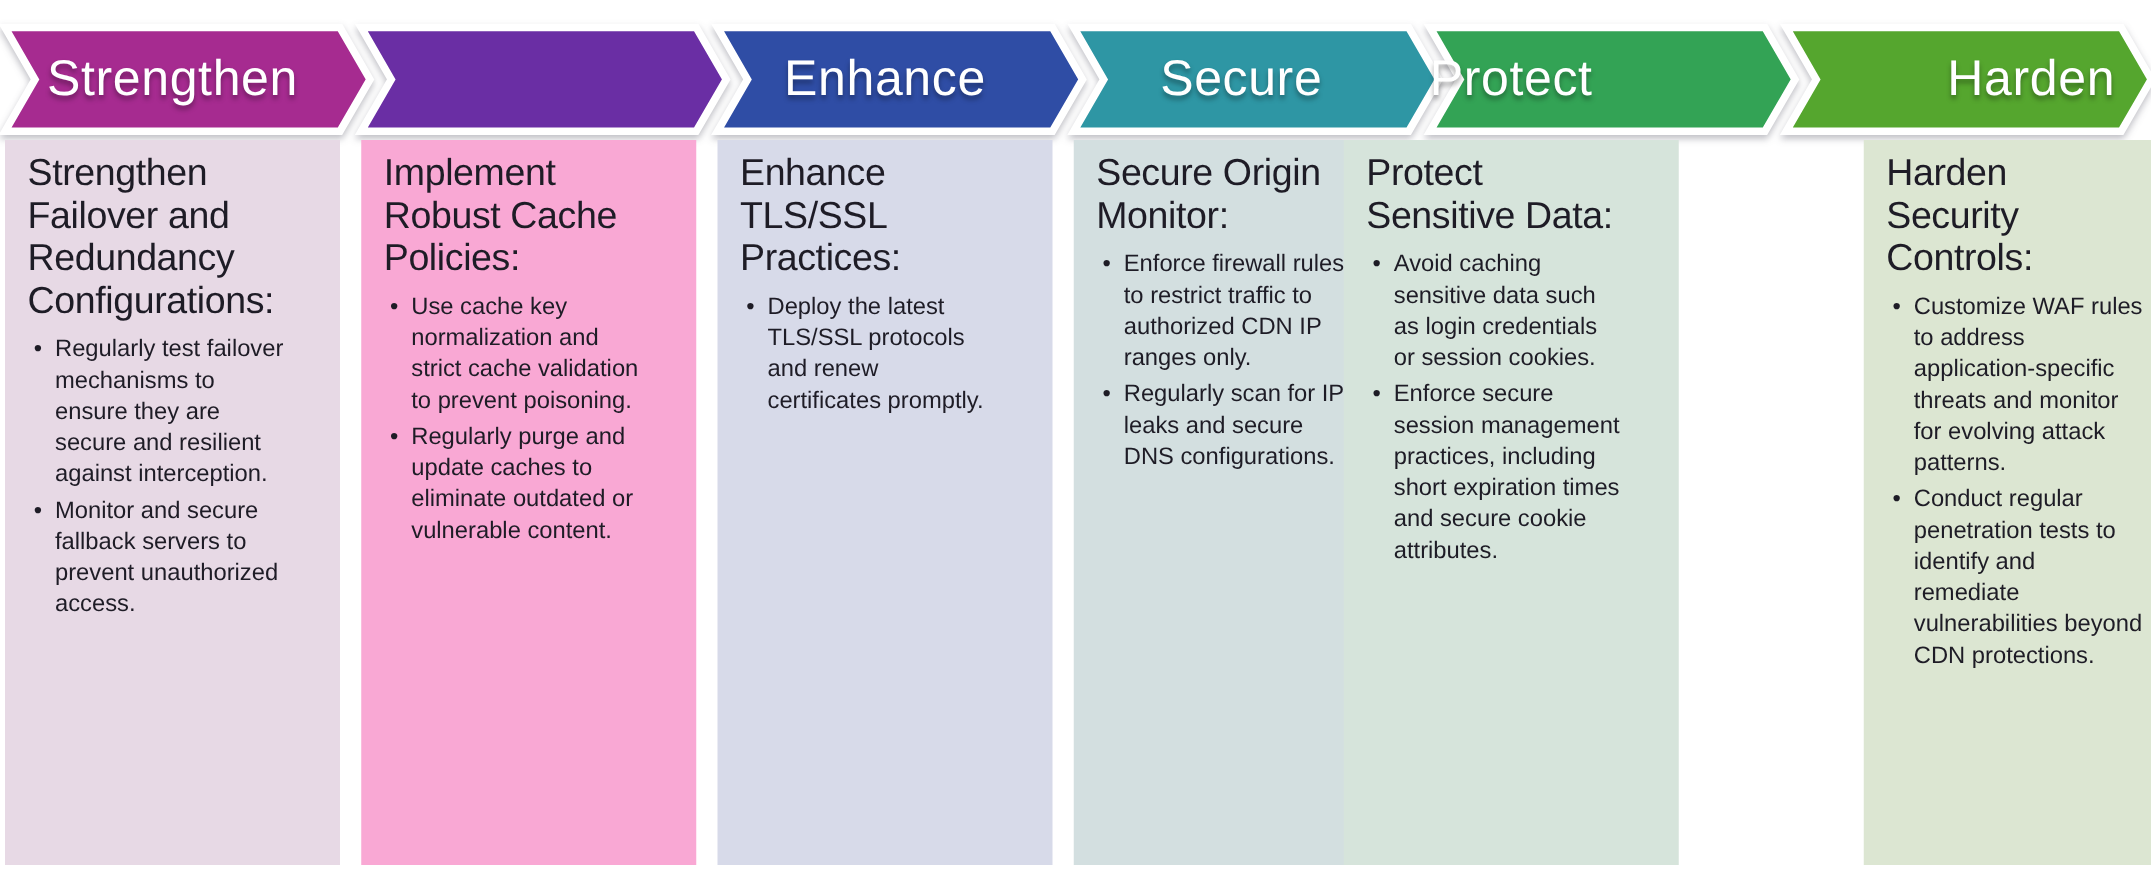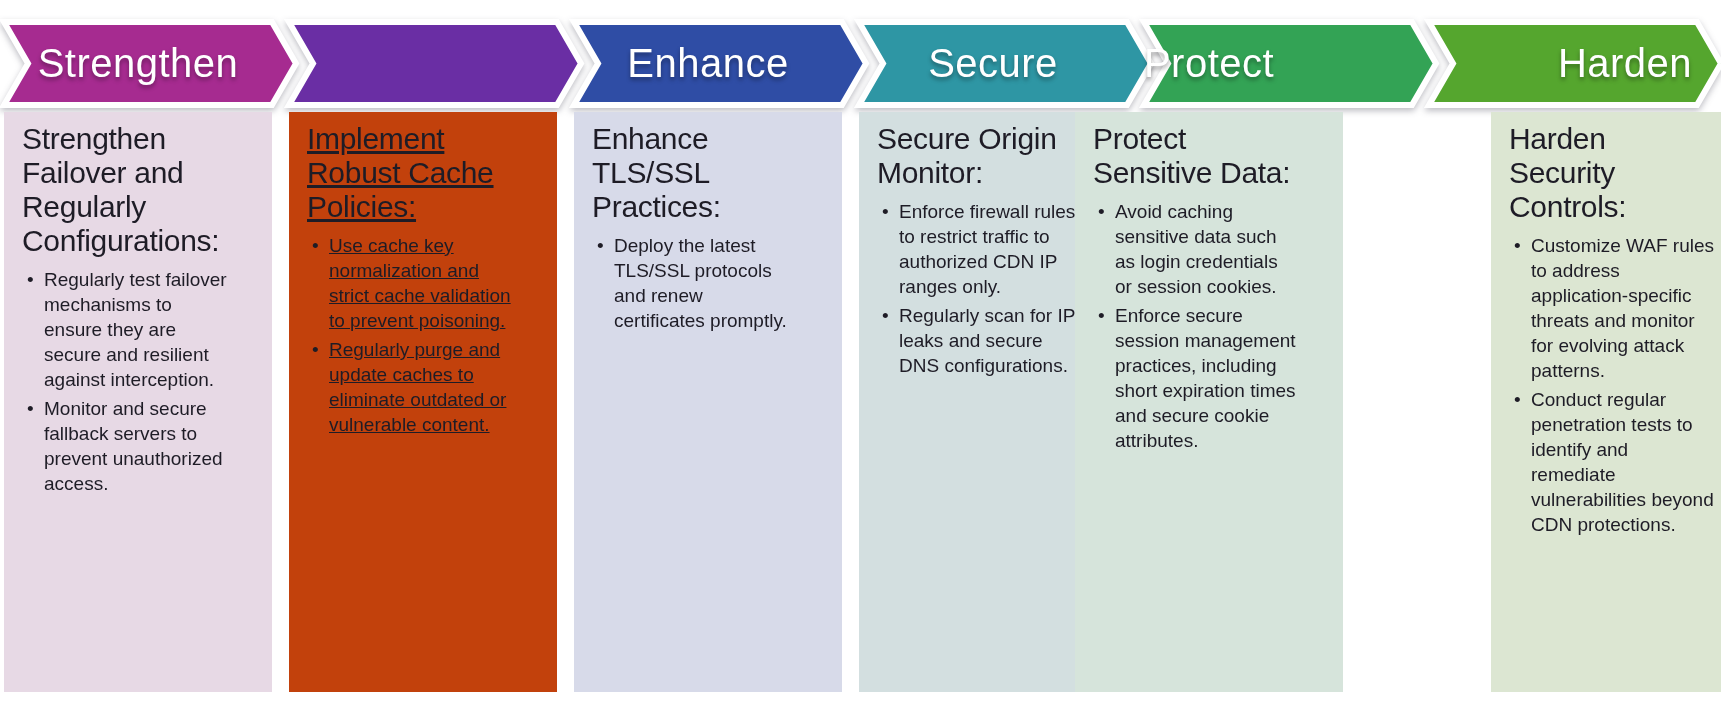--- a/index.html
+++ b/index.html
@@ -91,7 +91,7 @@
   <div class="step-label c5">Harden</div>
 
   <div class="panel c0" style="background-color: rgb(231, 217, 229);">
-    <div class="panel-title">Strengthen Failover and Regularly Configurations:</div>
+    <div class="panel-title">Strengthen Failover and Redundancy Configurations:</div>
     <ul class="bullet-list">
       <li class="bullet-item"><span>Regularly test failover mechanisms to ensure they are secure and resilient against interception.</span></li>
       <li class="bullet-item"><span>Monitor and secure fallback servers to prevent unauthorized access.</span></li>

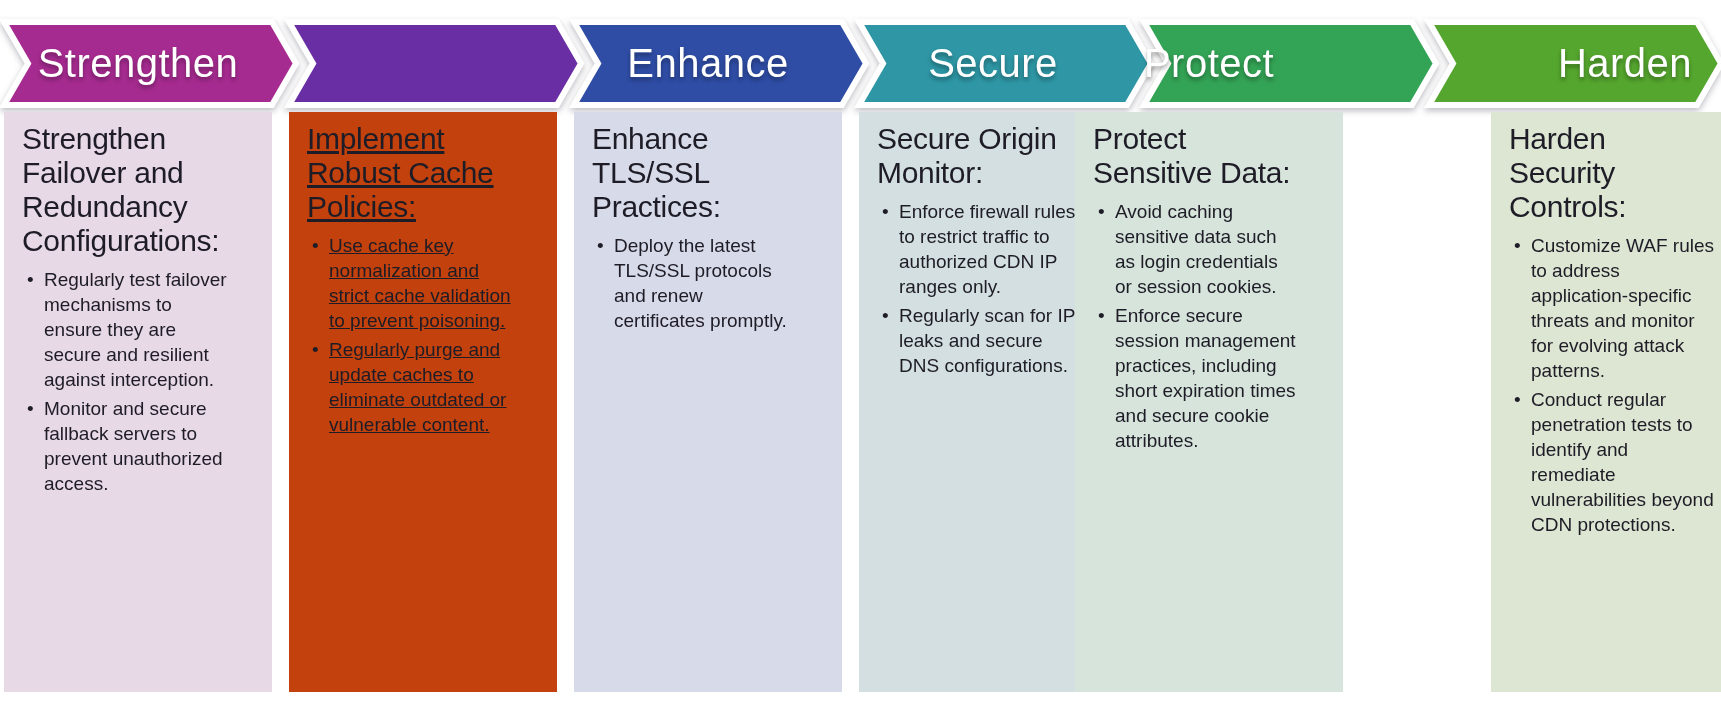--- a/index.html
+++ b/index.html
@@ -98,7 +98,7 @@
     </ul>
   </div>
 
-  <div class="panel c1" style="background-color: #c2410c; text-decoration: underline;">
+  <div class="panel c1" style="background-color: #f9a8d4;">
     <div class="panel-title">Implement Robust Cache Policies:</div>
     <ul class="bullet-list">
       <li class="bullet-item"><span>Use cache key normalization and strict cache validation to prevent poisoning.</span></li>

